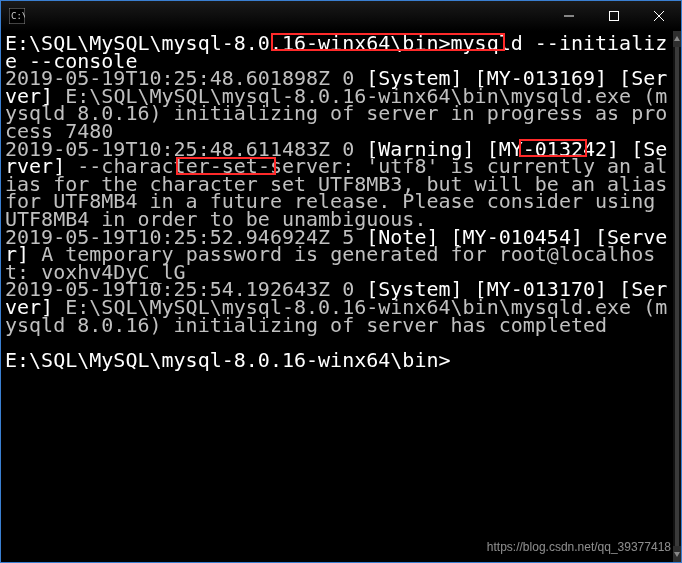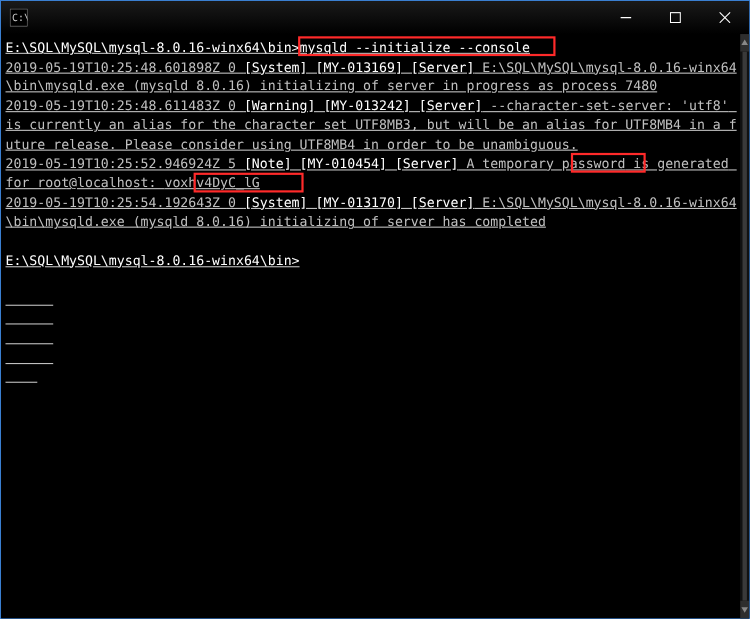--- a/index.html
+++ b/index.html
@@ -41,14 +41,13 @@
     flex: 1 1 auto;
     padding: 4px 2px 2px 4px;
     font-family: "NSimSun", "SimSun", "Consolas", monospace;
-    font-size: 12px;
+    font-size: 20px;
     line-height: 17.6px;
     color: #c0c0c0;
     white-space: pre-wrap;
     word-break: break-all;
     overflow: hidden;
     position: relative;
-    text-decoration: underline;
   }
   .terminal .white { color: #ffffff; }
   .highlight-box {

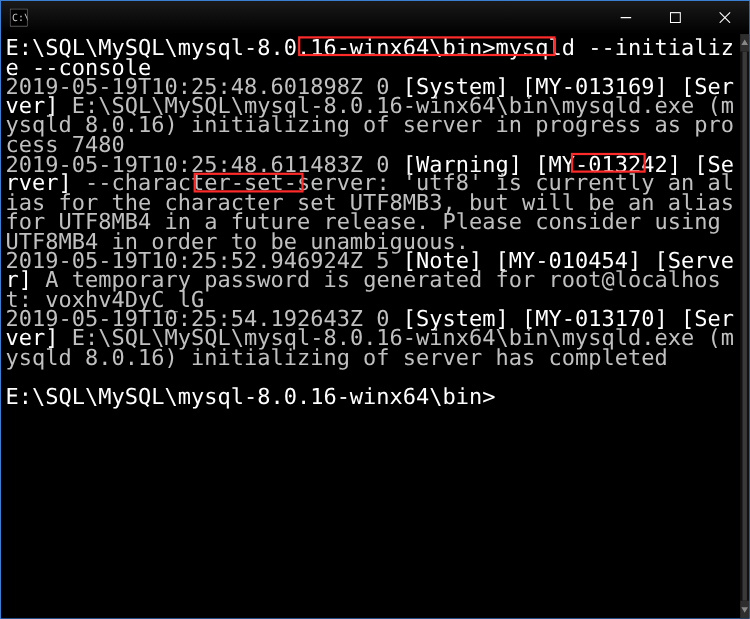--- a/index.html
+++ b/index.html
@@ -144,6 +144,7 @@
     </div>
   </div>
 
+  <div class="watermark">https://blog.csdn.net/qq_39377418</div>
 </div>
 
 </body></html>

